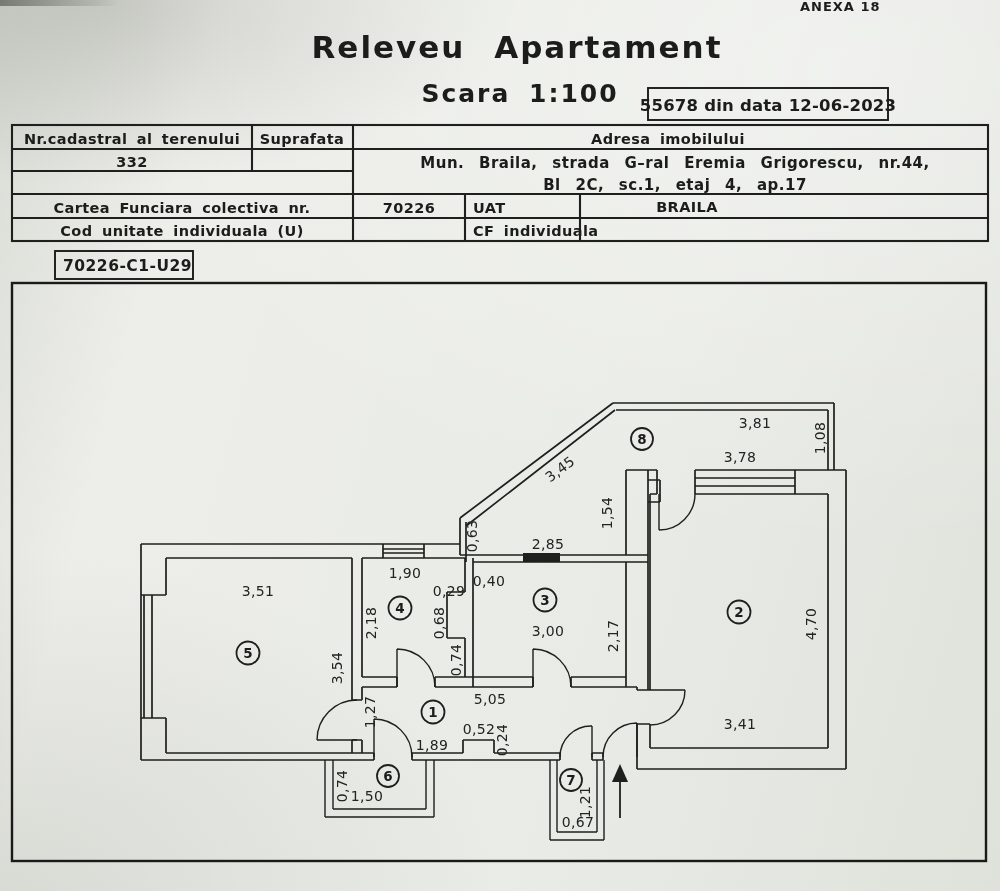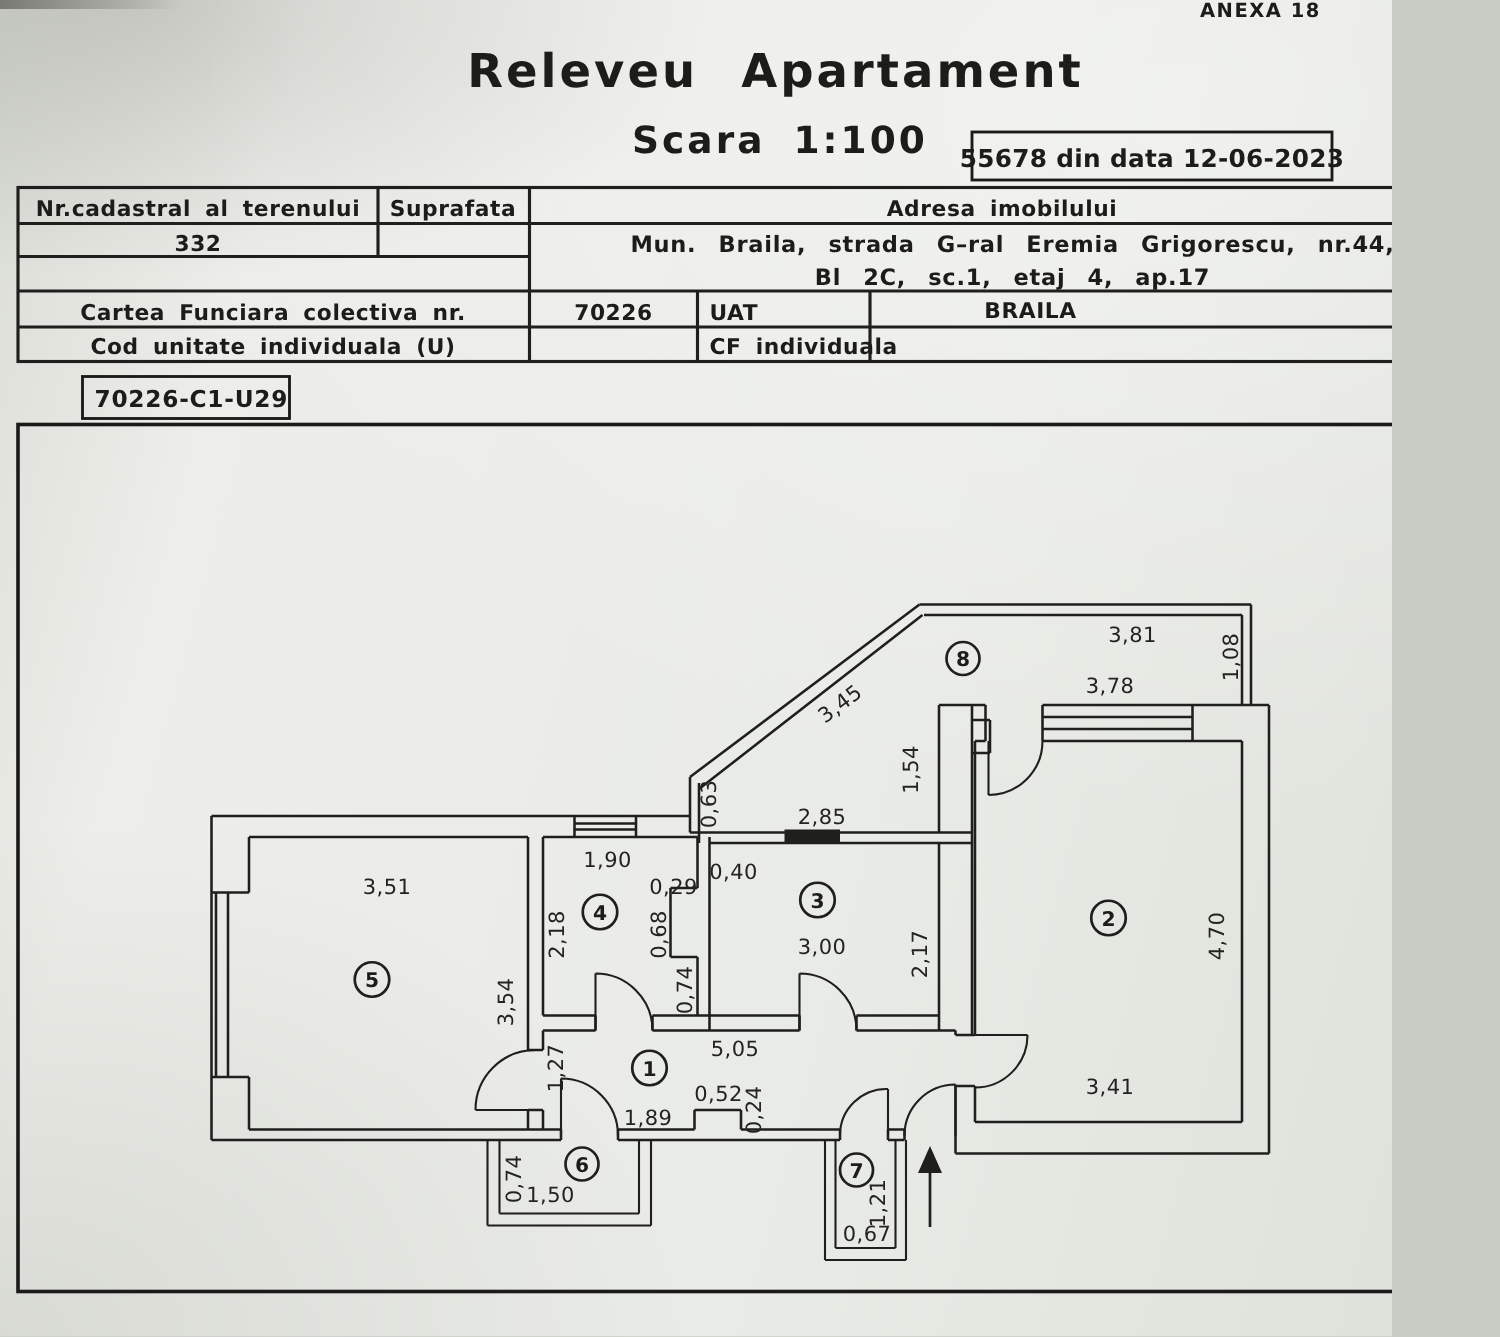--- a/index.html
+++ b/index.html
@@ -4,7 +4,7 @@
 <style>
   html,body{margin:0;padding:0;background:#c9cbc5;}
   .page{
-    position:relative;width:928px;height:891px;overflow:hidden;
+    position:relative;width:1000px;height:891px;overflow:hidden;
     background:
       radial-gradient(120% 90% at 85% 8%, rgba(255,255,255,.38), rgba(255,255,255,0) 60%),
       radial-gradient(90% 70% at 0% 100%, rgba(110,115,105,.16), rgba(0,0,0,0) 55%),

